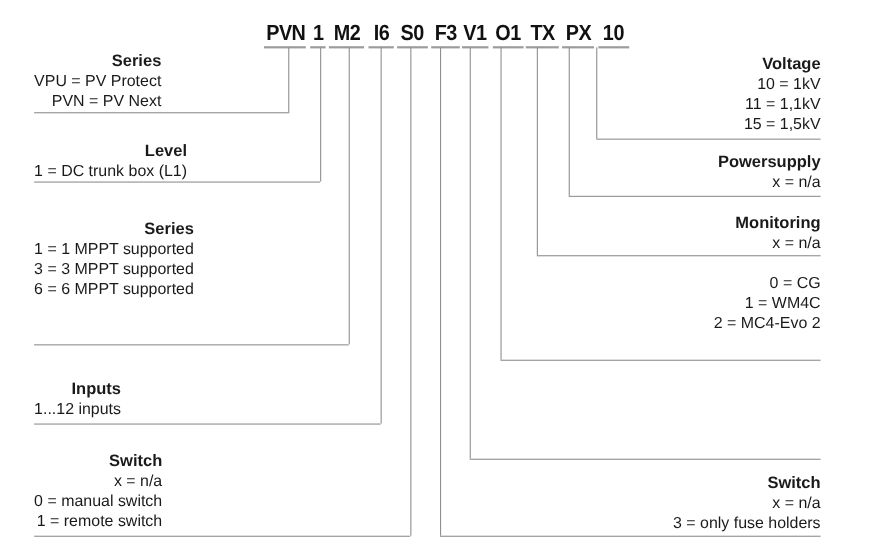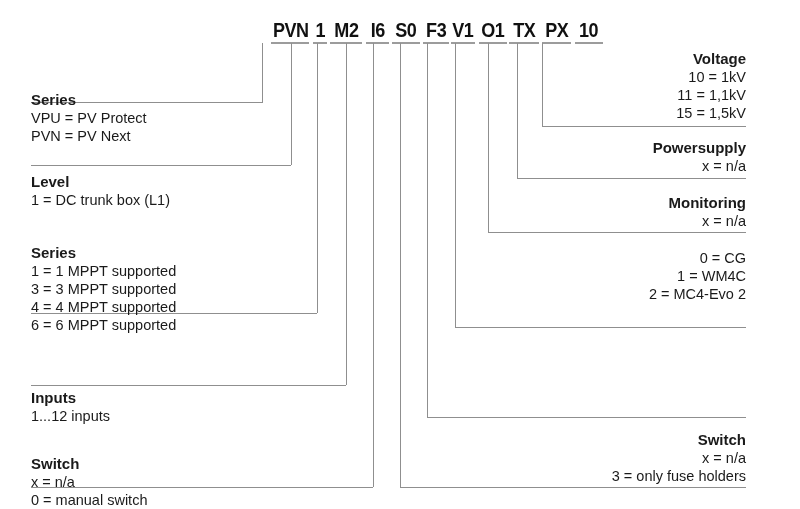--- a/index.html
+++ b/index.html
@@ -21,7 +21,6 @@
     letter-spacing:-0.5px;
     color:#111;
     white-space:nowrap;
-    margin-left:31px;
   }
   .seg .t{display:inline-block;transform:scaleX(.9);transform-origin:center bottom;}
   

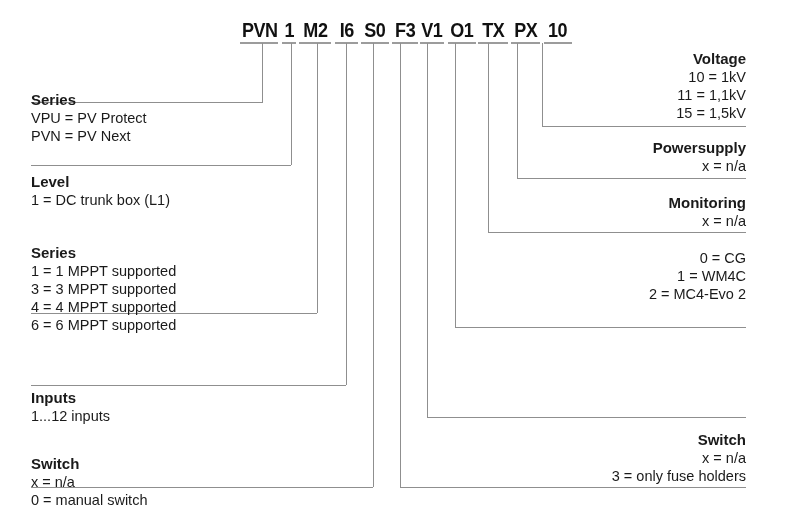--- a/index.html
+++ b/index.html
@@ -28,7 +28,7 @@
   .hl{position:absolute;height:1px;background:#8f8f8f;}
   
   .block{position:absolute;white-space:nowrap;font-size:14.5px;line-height:18px;}
-  .block.left{left:31px;text-align:left;margin-top:44px;}
+  .block.left{left:31px;text-align:right;}
   .block.right{right:54px;text-align:right;}
   .bh{font-weight:700;font-size:15px;}
 </style>

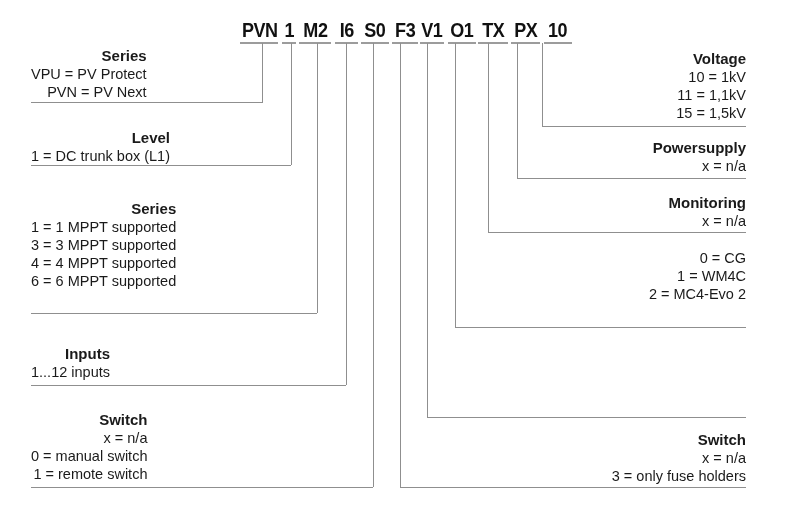--- a/index.html
+++ b/index.html
@@ -89,7 +89,6 @@
     <div class="bh">Series</div>
     <div>1 = 1 MPPT supported</div>
     <div>3 = 3 MPPT supported</div>
-    <div>4 = 4 MPPT supported</div>
     <div>6 = 6 MPPT supported</div>
   </div>
 

